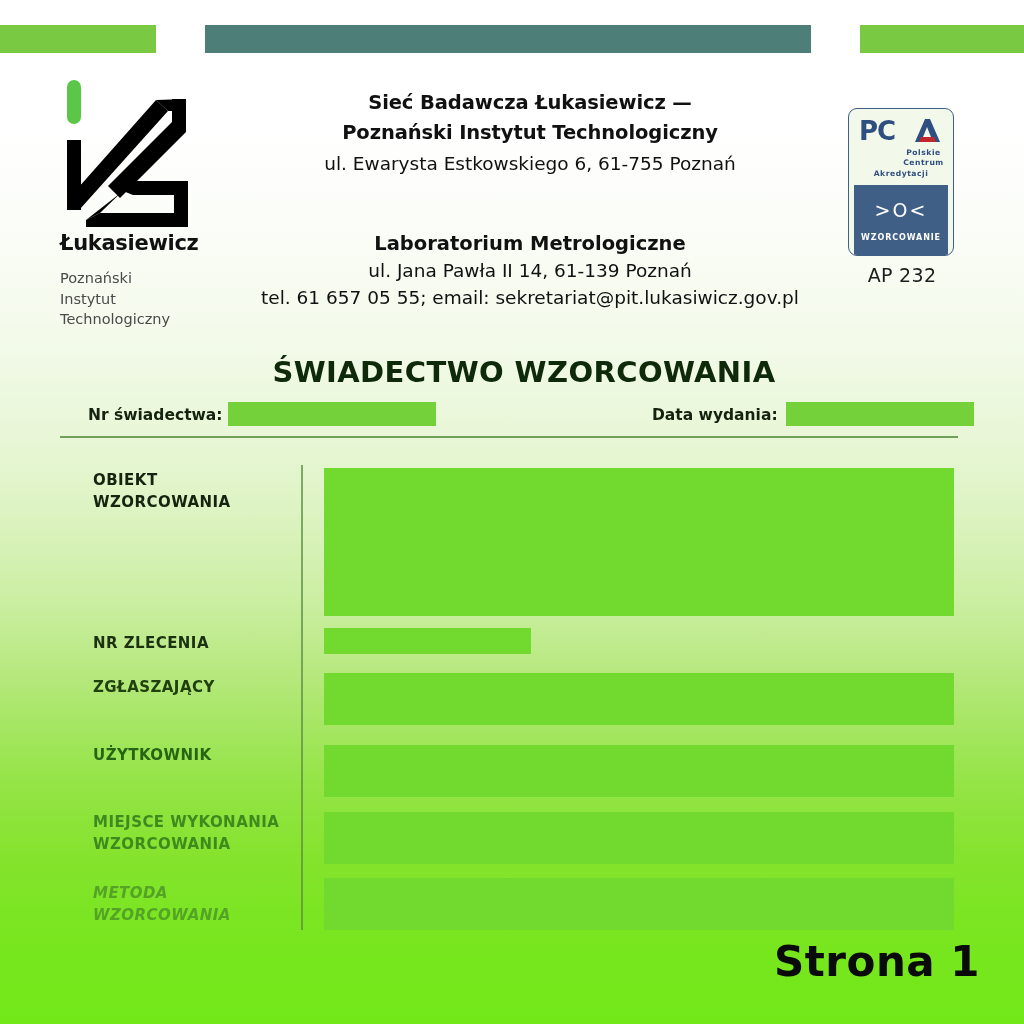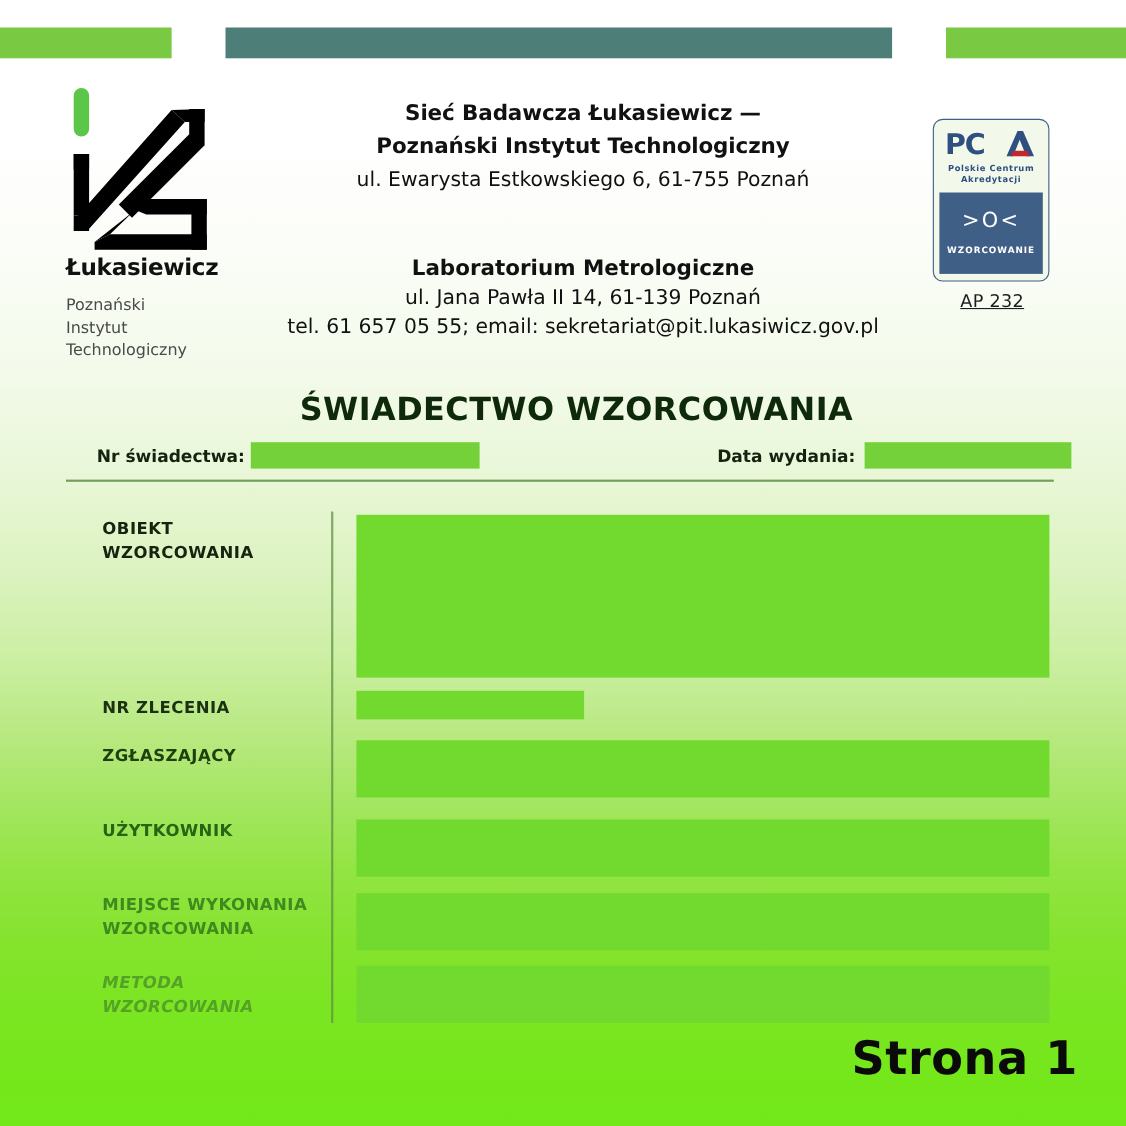--- a/index.html
+++ b/index.html
@@ -134,7 +134,7 @@
     letter-spacing: 0.55px;
     line-height: 1.35;
   }
-  .pca-sub1 { margin-top: 2px; }
+  .pca-sub1 { margin-top: 2px; padding-left: 45px; }
   .pca-blue {
     margin: 6px 5px 0 5px;
     height: 74px;

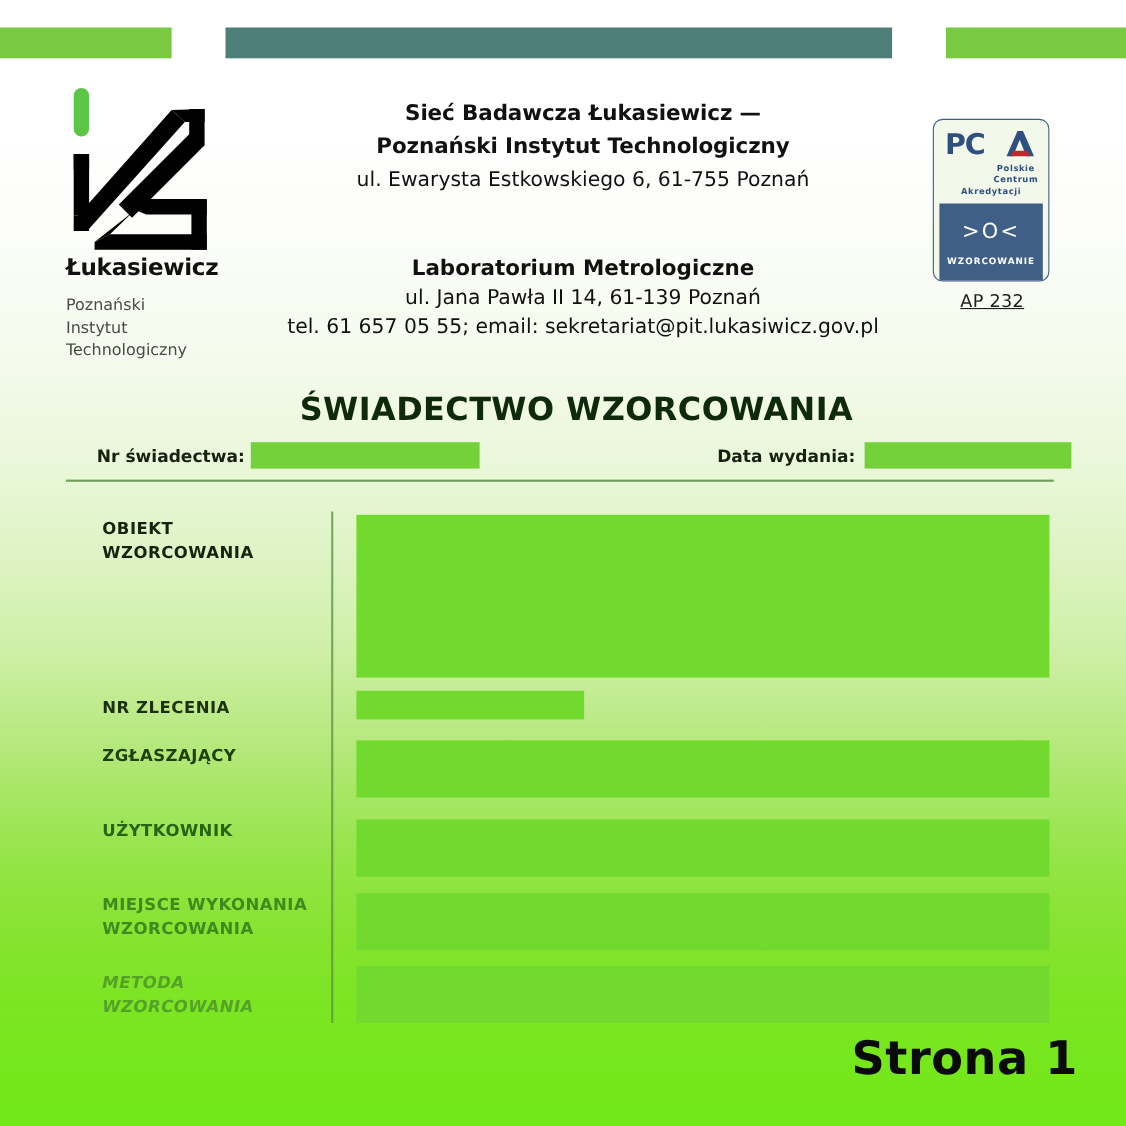--- a/index.html
+++ b/index.html
@@ -160,10 +160,9 @@
   }
   .pca-code {
     margin-top: 8px;
-    font-size: 16px;
+    font-size: 19px;
     color: #1d1d1d;
     letter-spacing: 0.3px;
-    text-decoration: underline;
   }
 
   

